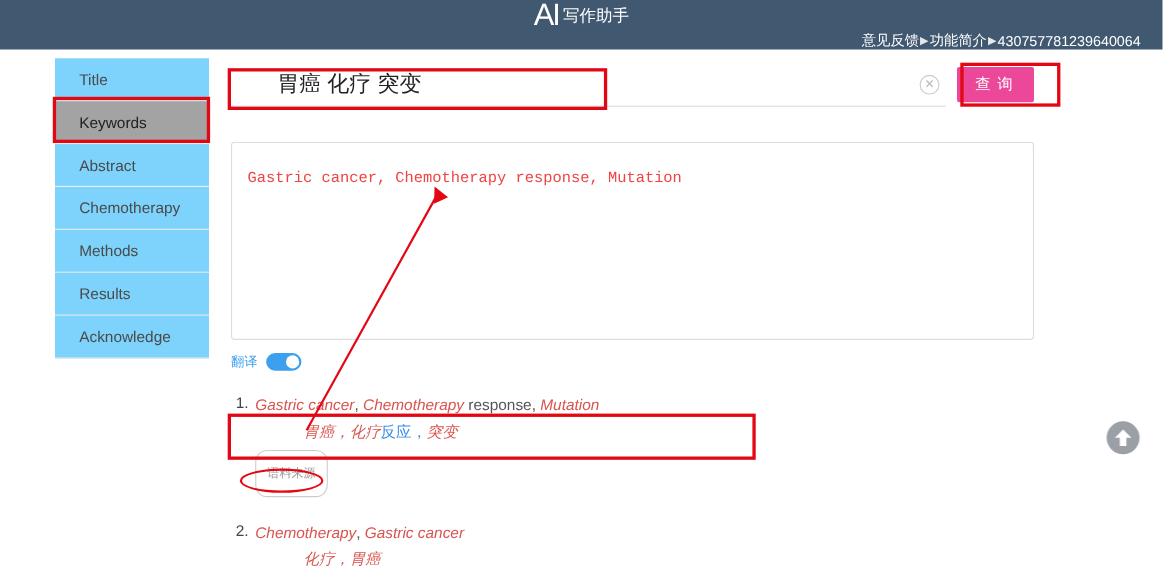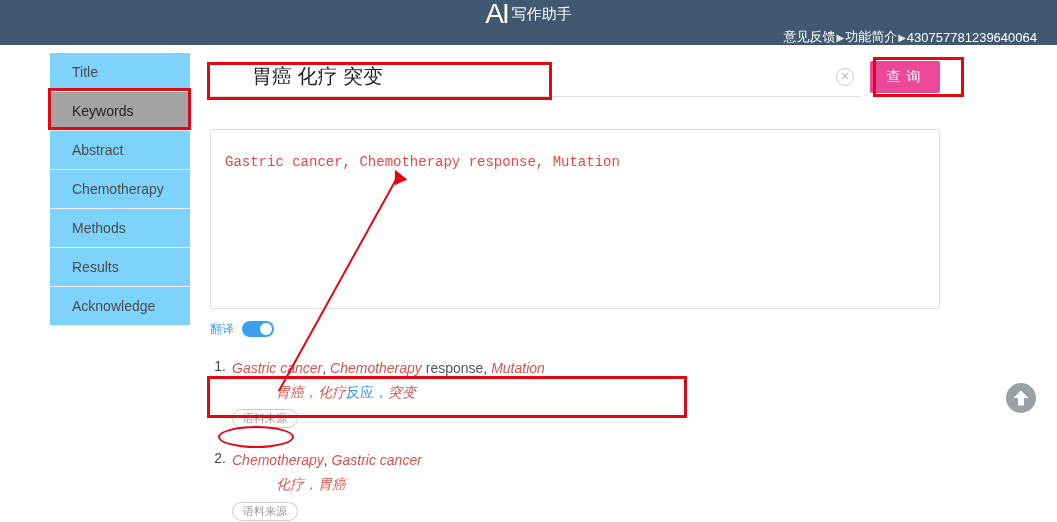--- a/index.html
+++ b/index.html
@@ -138,7 +138,7 @@
     border-radius: 11px;
     font-size: 11px;
     color: #999;
-    padding: 1px 10px;
+    padding: 13px 10px;
     cursor: pointer;
     font-style: normal;
   }

